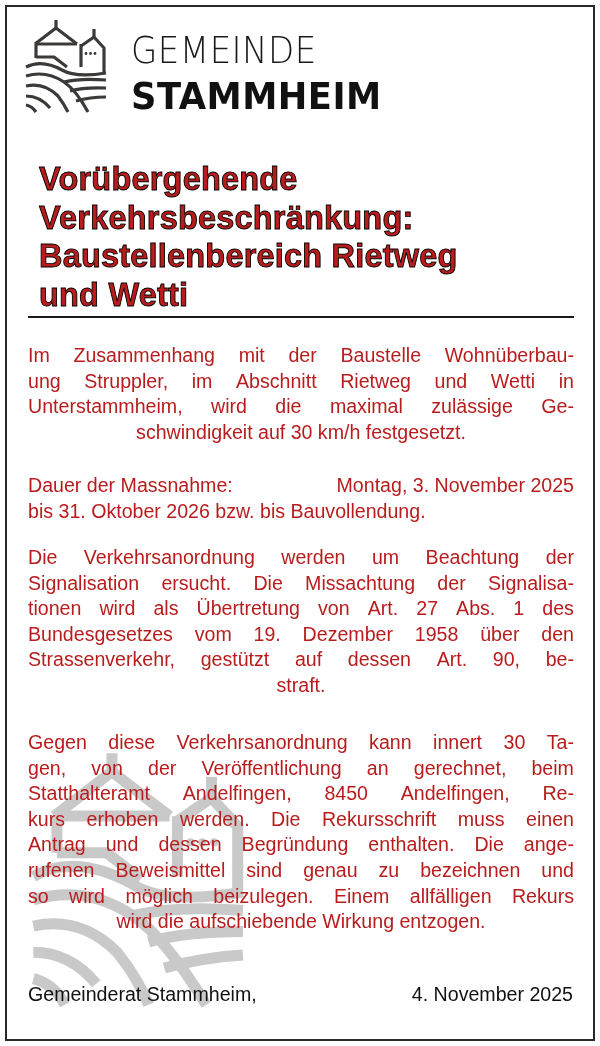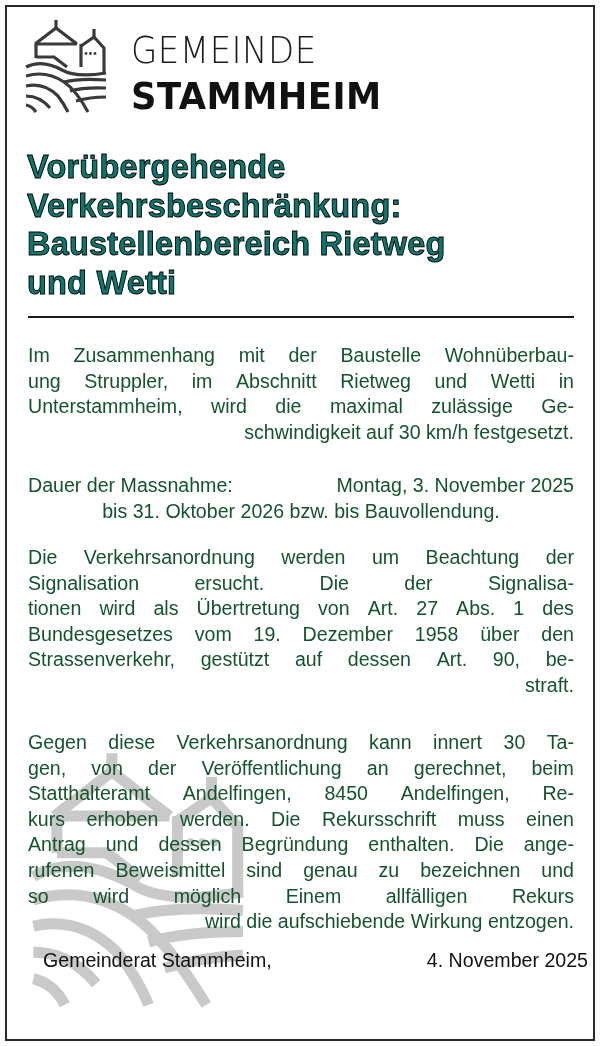--- a/index.html
+++ b/index.html
@@ -25,7 +25,7 @@
     .title {
       position: absolute; left: 27px; top: 148px; width: 560px;
       font-family: "Liberation Sans", sans-serif; font-weight: bold;
-      font-size: 32.5px; line-height: 38.5px; color: #0f766e; margin: 0;
+      font-size: 32.5px; line-height: 38.5px; color: #b91c1c; margin: 12px;
       letter-spacing: 0.2px;
       -webkit-text-stroke: 0.9px #000;
     }

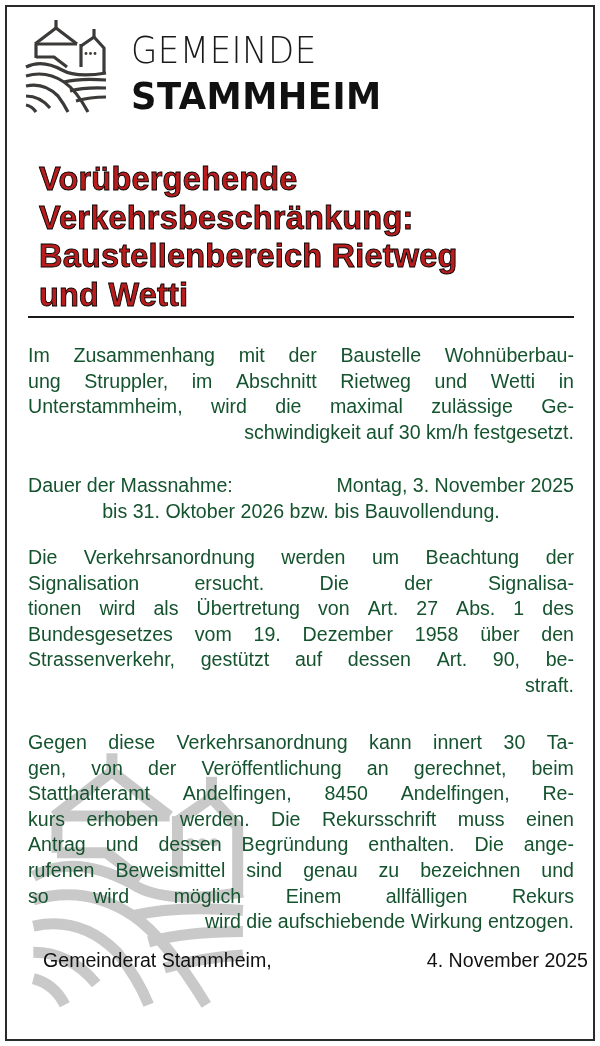--- a/index.html
+++ b/index.html
@@ -34,7 +34,7 @@
     .body-text {
       position: absolute; left: 28px; width: 546px;
       font-family: "Liberation Sans", sans-serif; font-size: 19.6px;
-      line-height: 25.6px; color: #14532d;
+      line-height: 25.6px; color: #b91c1c;
     }
     .jline { display: flex; justify-content: space-between; white-space: nowrap; height: 25.6px; }
     .jline.last { justify-content: flex-end; gap: 5.4px; }

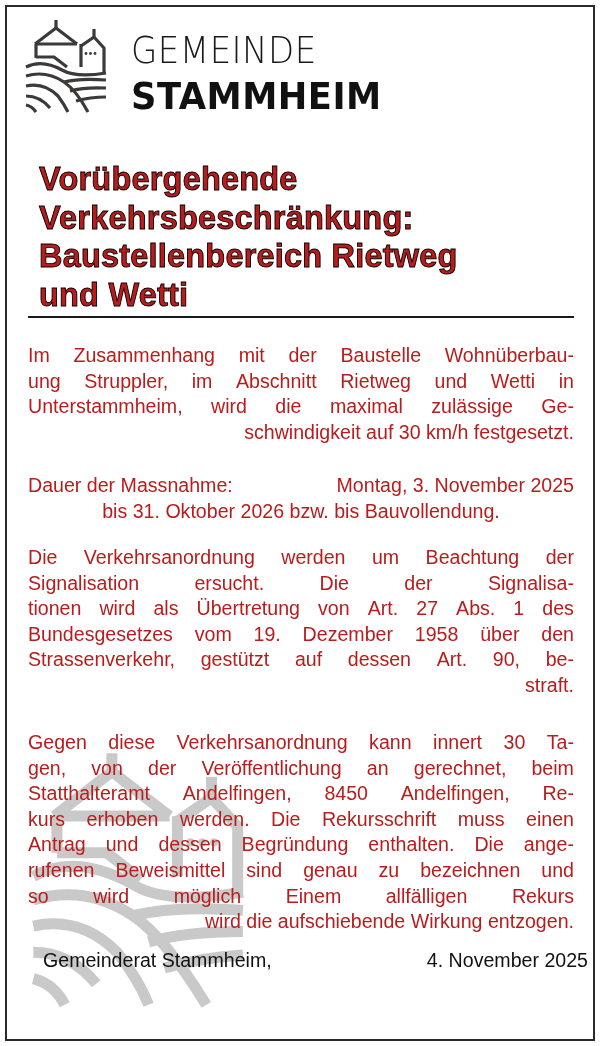--- a/index.html
+++ b/index.html
@@ -37,7 +37,7 @@
       line-height: 25.6px; color: #b91c1c;
     }
     .jline { display: flex; justify-content: space-between; white-space: nowrap; height: 25.6px; }
-    .jline.last { justify-content: flex-end; gap: 5.4px; }
+    .jline.last { justify-content: center; gap: 5.4px; }
     b { font-weight: normal; }
     .p1 { top: 343px; }
     .p2 { top: 473px; }

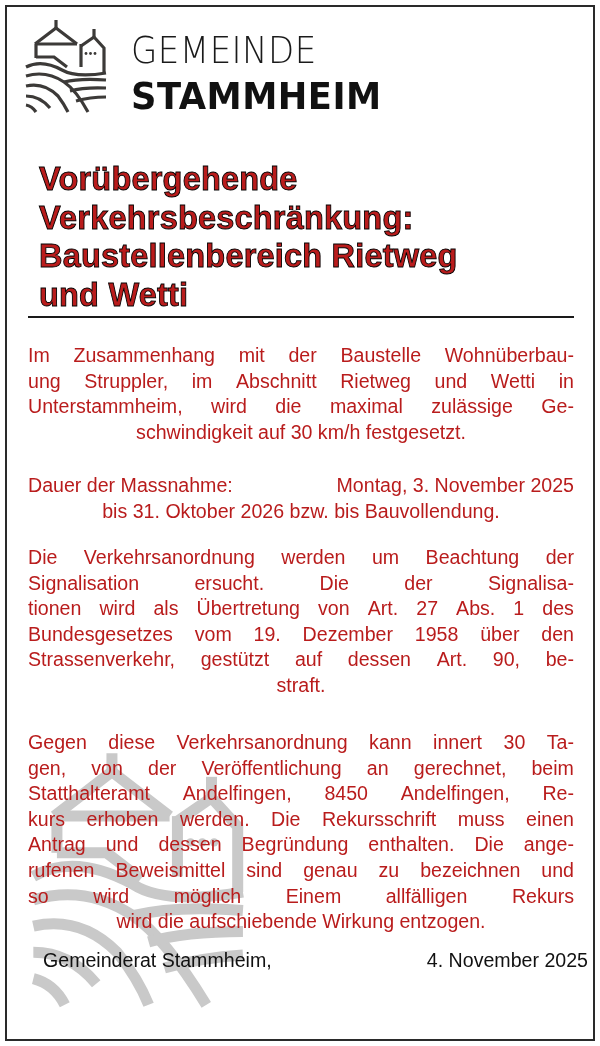--- a/index.html
+++ b/index.html
@@ -151,7 +151,7 @@
     <span style="white-space:pre">Dauer der Massnahme: </span>
     <b>Montag, 3. November 2025</b>
   </div>
-  <div style="white-space:nowrap;height:25.6px;text-align:center;">
+  <div style="white-space:nowrap;height:25.6px;">
     <b>bis 31. Oktober 2026</b><span style="white-space:pre"> bzw. bis Bauvollendung.</span>
   </div>
 </div>

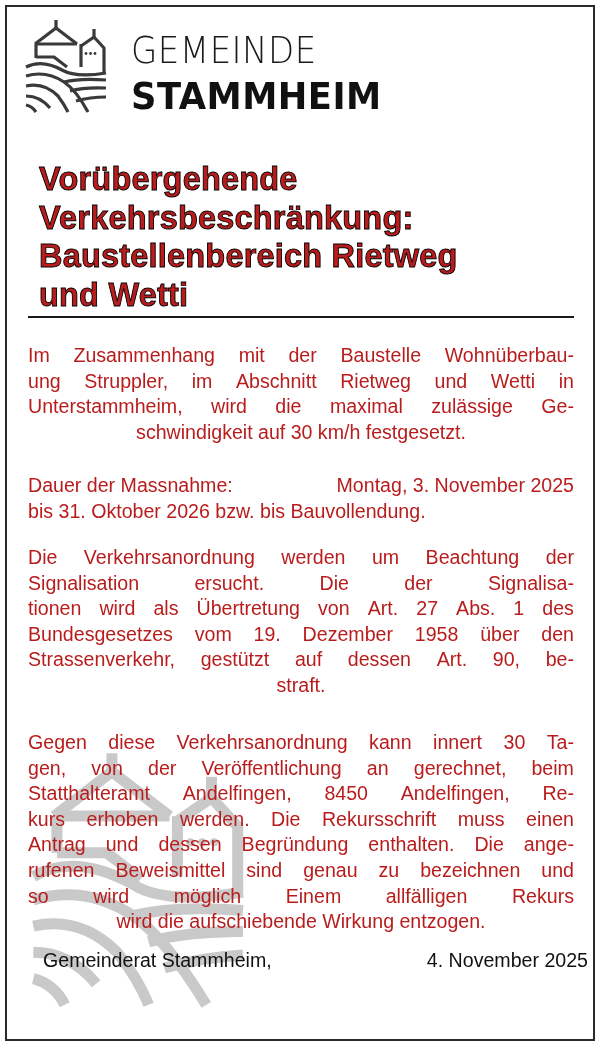--- a/index.html
+++ b/index.html
@@ -169,6 +169,7 @@
       <span>Signalisation</span>
       <span>ersucht.</span>
       <span>Die</span>
+      <span>Missachtung</span>
       <span>der</span>
       <span>Signalisa-</span>
     </div>

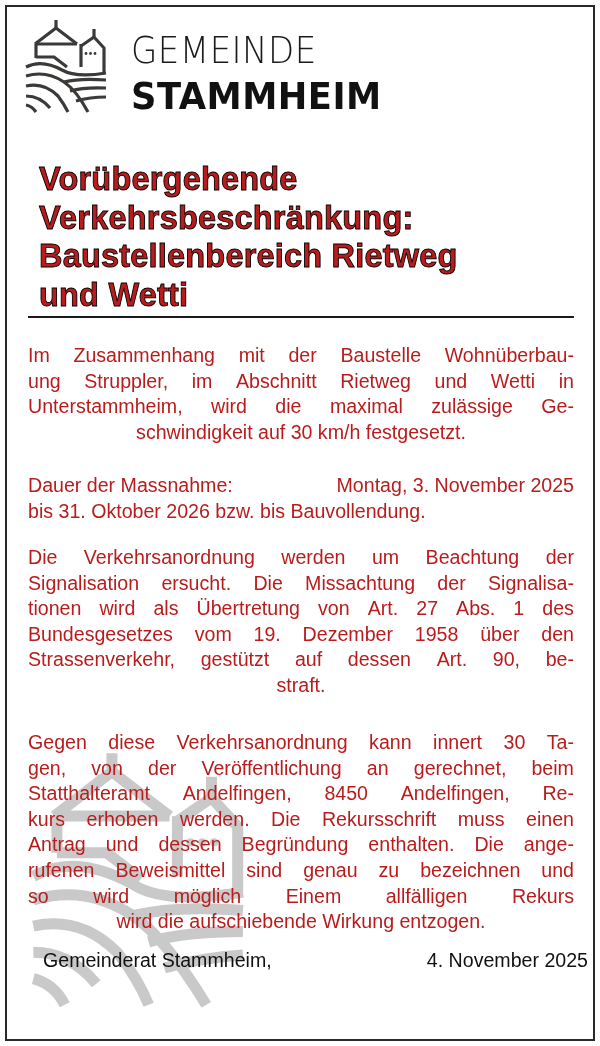--- a/index.html
+++ b/index.html
@@ -265,6 +265,7 @@
       <span>so</span>
       <span>wird</span>
       <span>möglich</span>
+      <span>beizulegen.</span>
       <span>Einem</span>
       <span>allfälligen</span>
       <span>Rekurs</span>

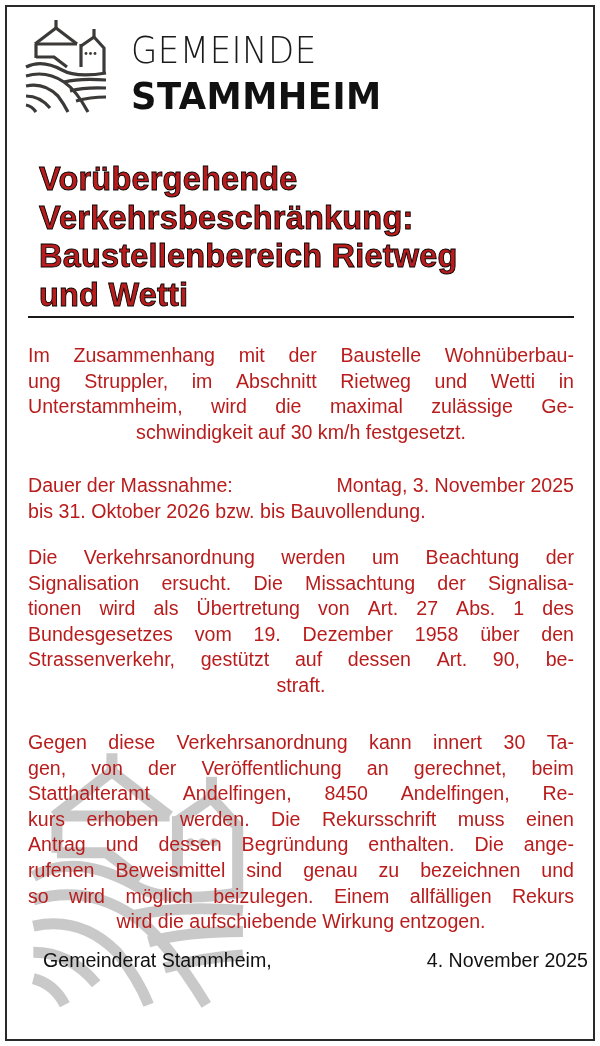--- a/index.html
+++ b/index.html
@@ -44,9 +44,9 @@
     .p3 { top: 545px; }
     .p4 { top: 730px; }
     .sig {
-      position: absolute; left: 28px; top: 948px; width: 546px;
+      position: absolute; left: 28px; top: 982px; width: 546px;
       font-family: "Liberation Sans", sans-serif; font-size: 19.6px; line-height: 25.6px; color: #111111;
-      display: flex; justify-content: space-between; margin-left: 15px;
+      display: flex; justify-content: space-between;
     }
   </style>
 </head>

